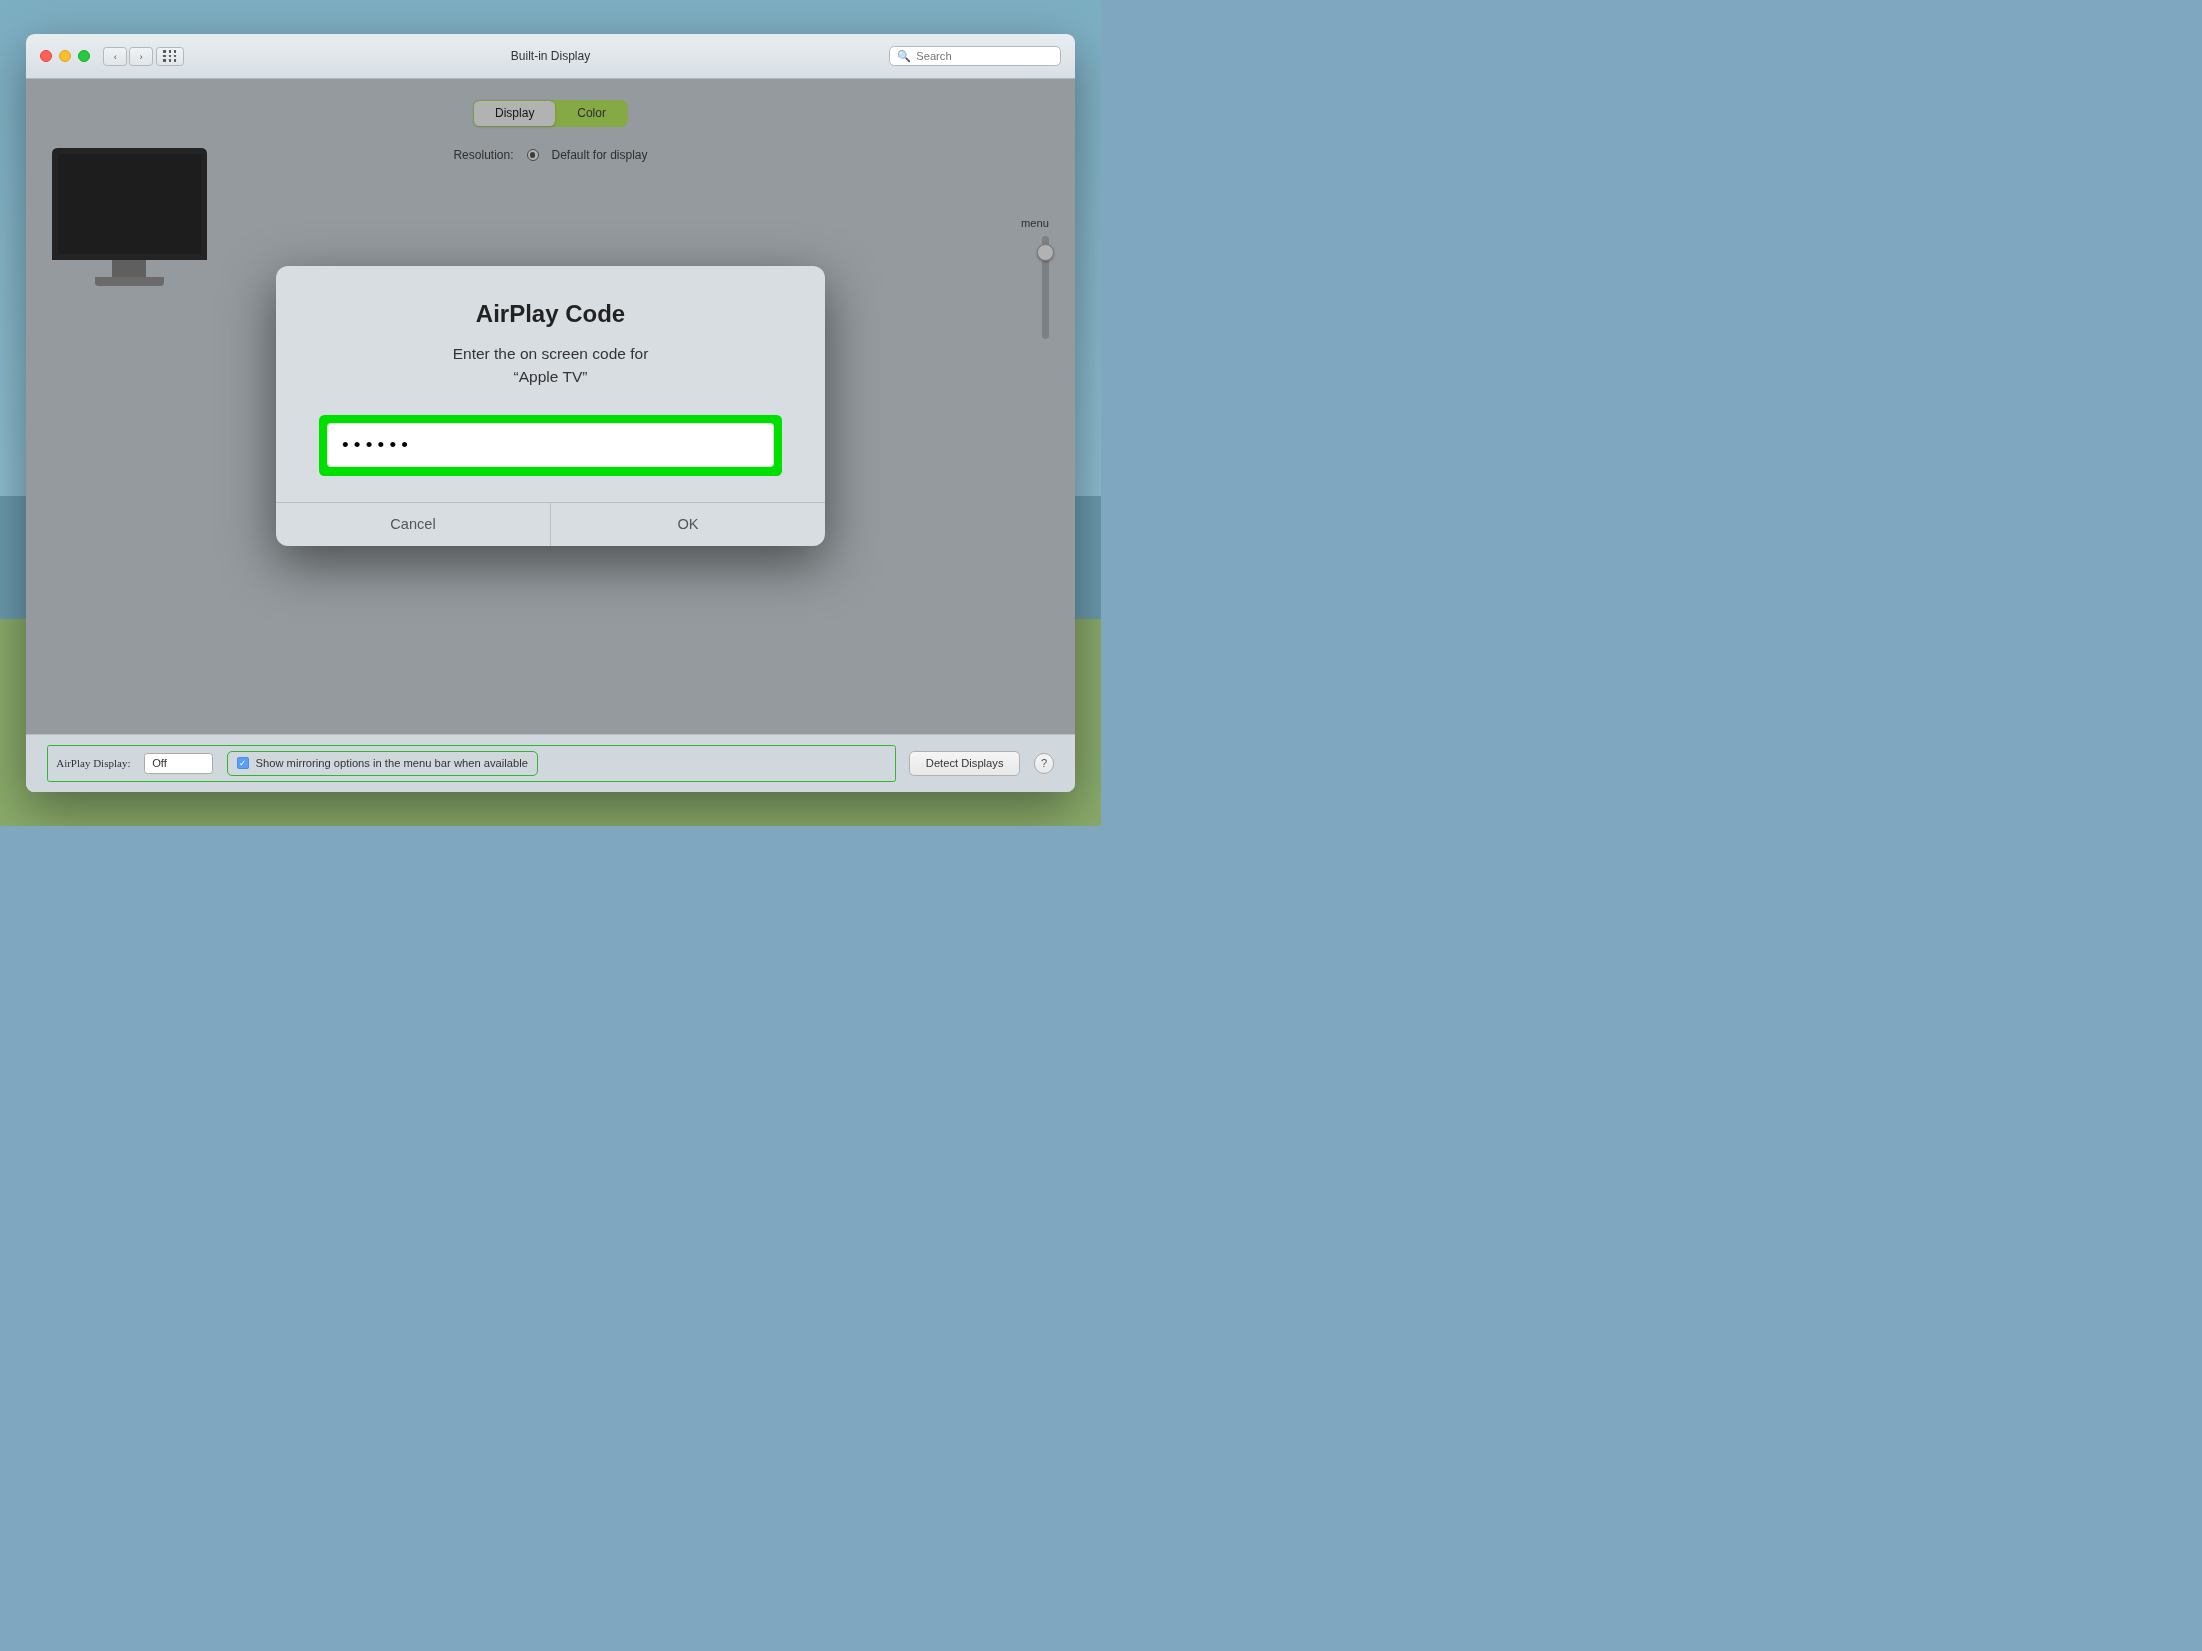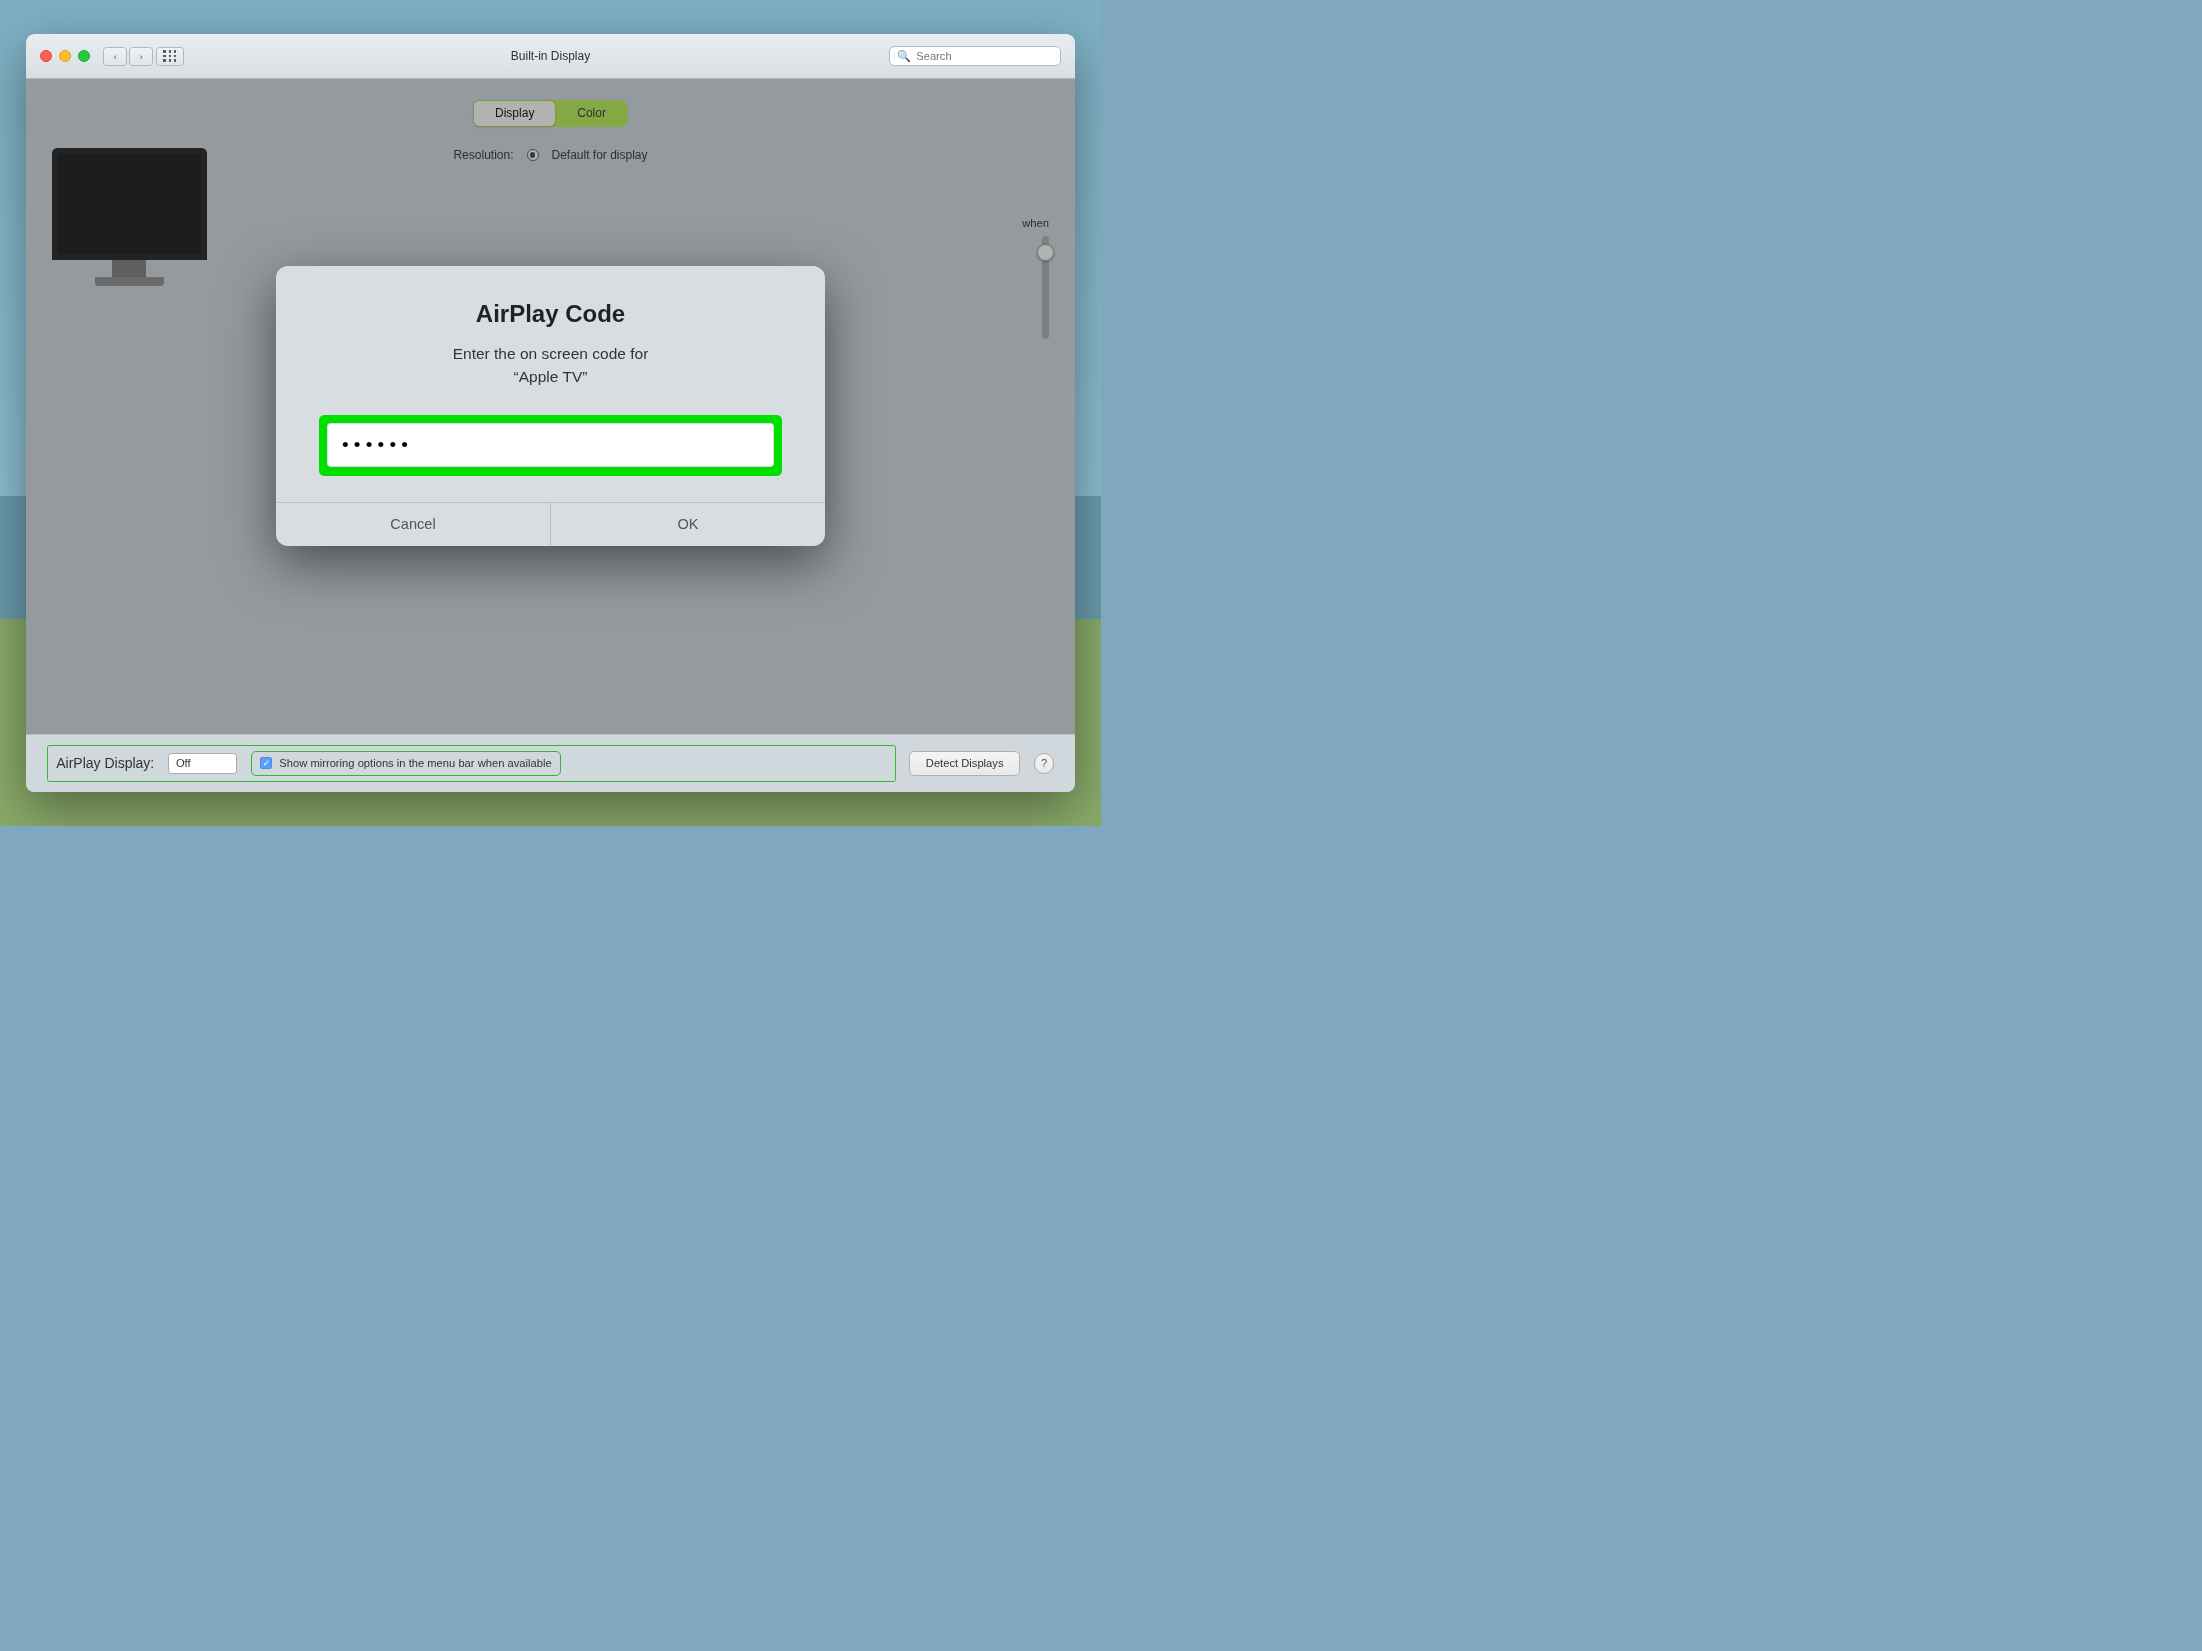--- a/index.html
+++ b/index.html
@@ -520,7 +520,7 @@
     </div>
 
     <div class="brightness-area">
-      <span class="brightness-label">when</span>
+      <span class="brightness-label">menu</span>
       <div class="slider-track">
         <div class="slider-thumb"></div>
       </div>

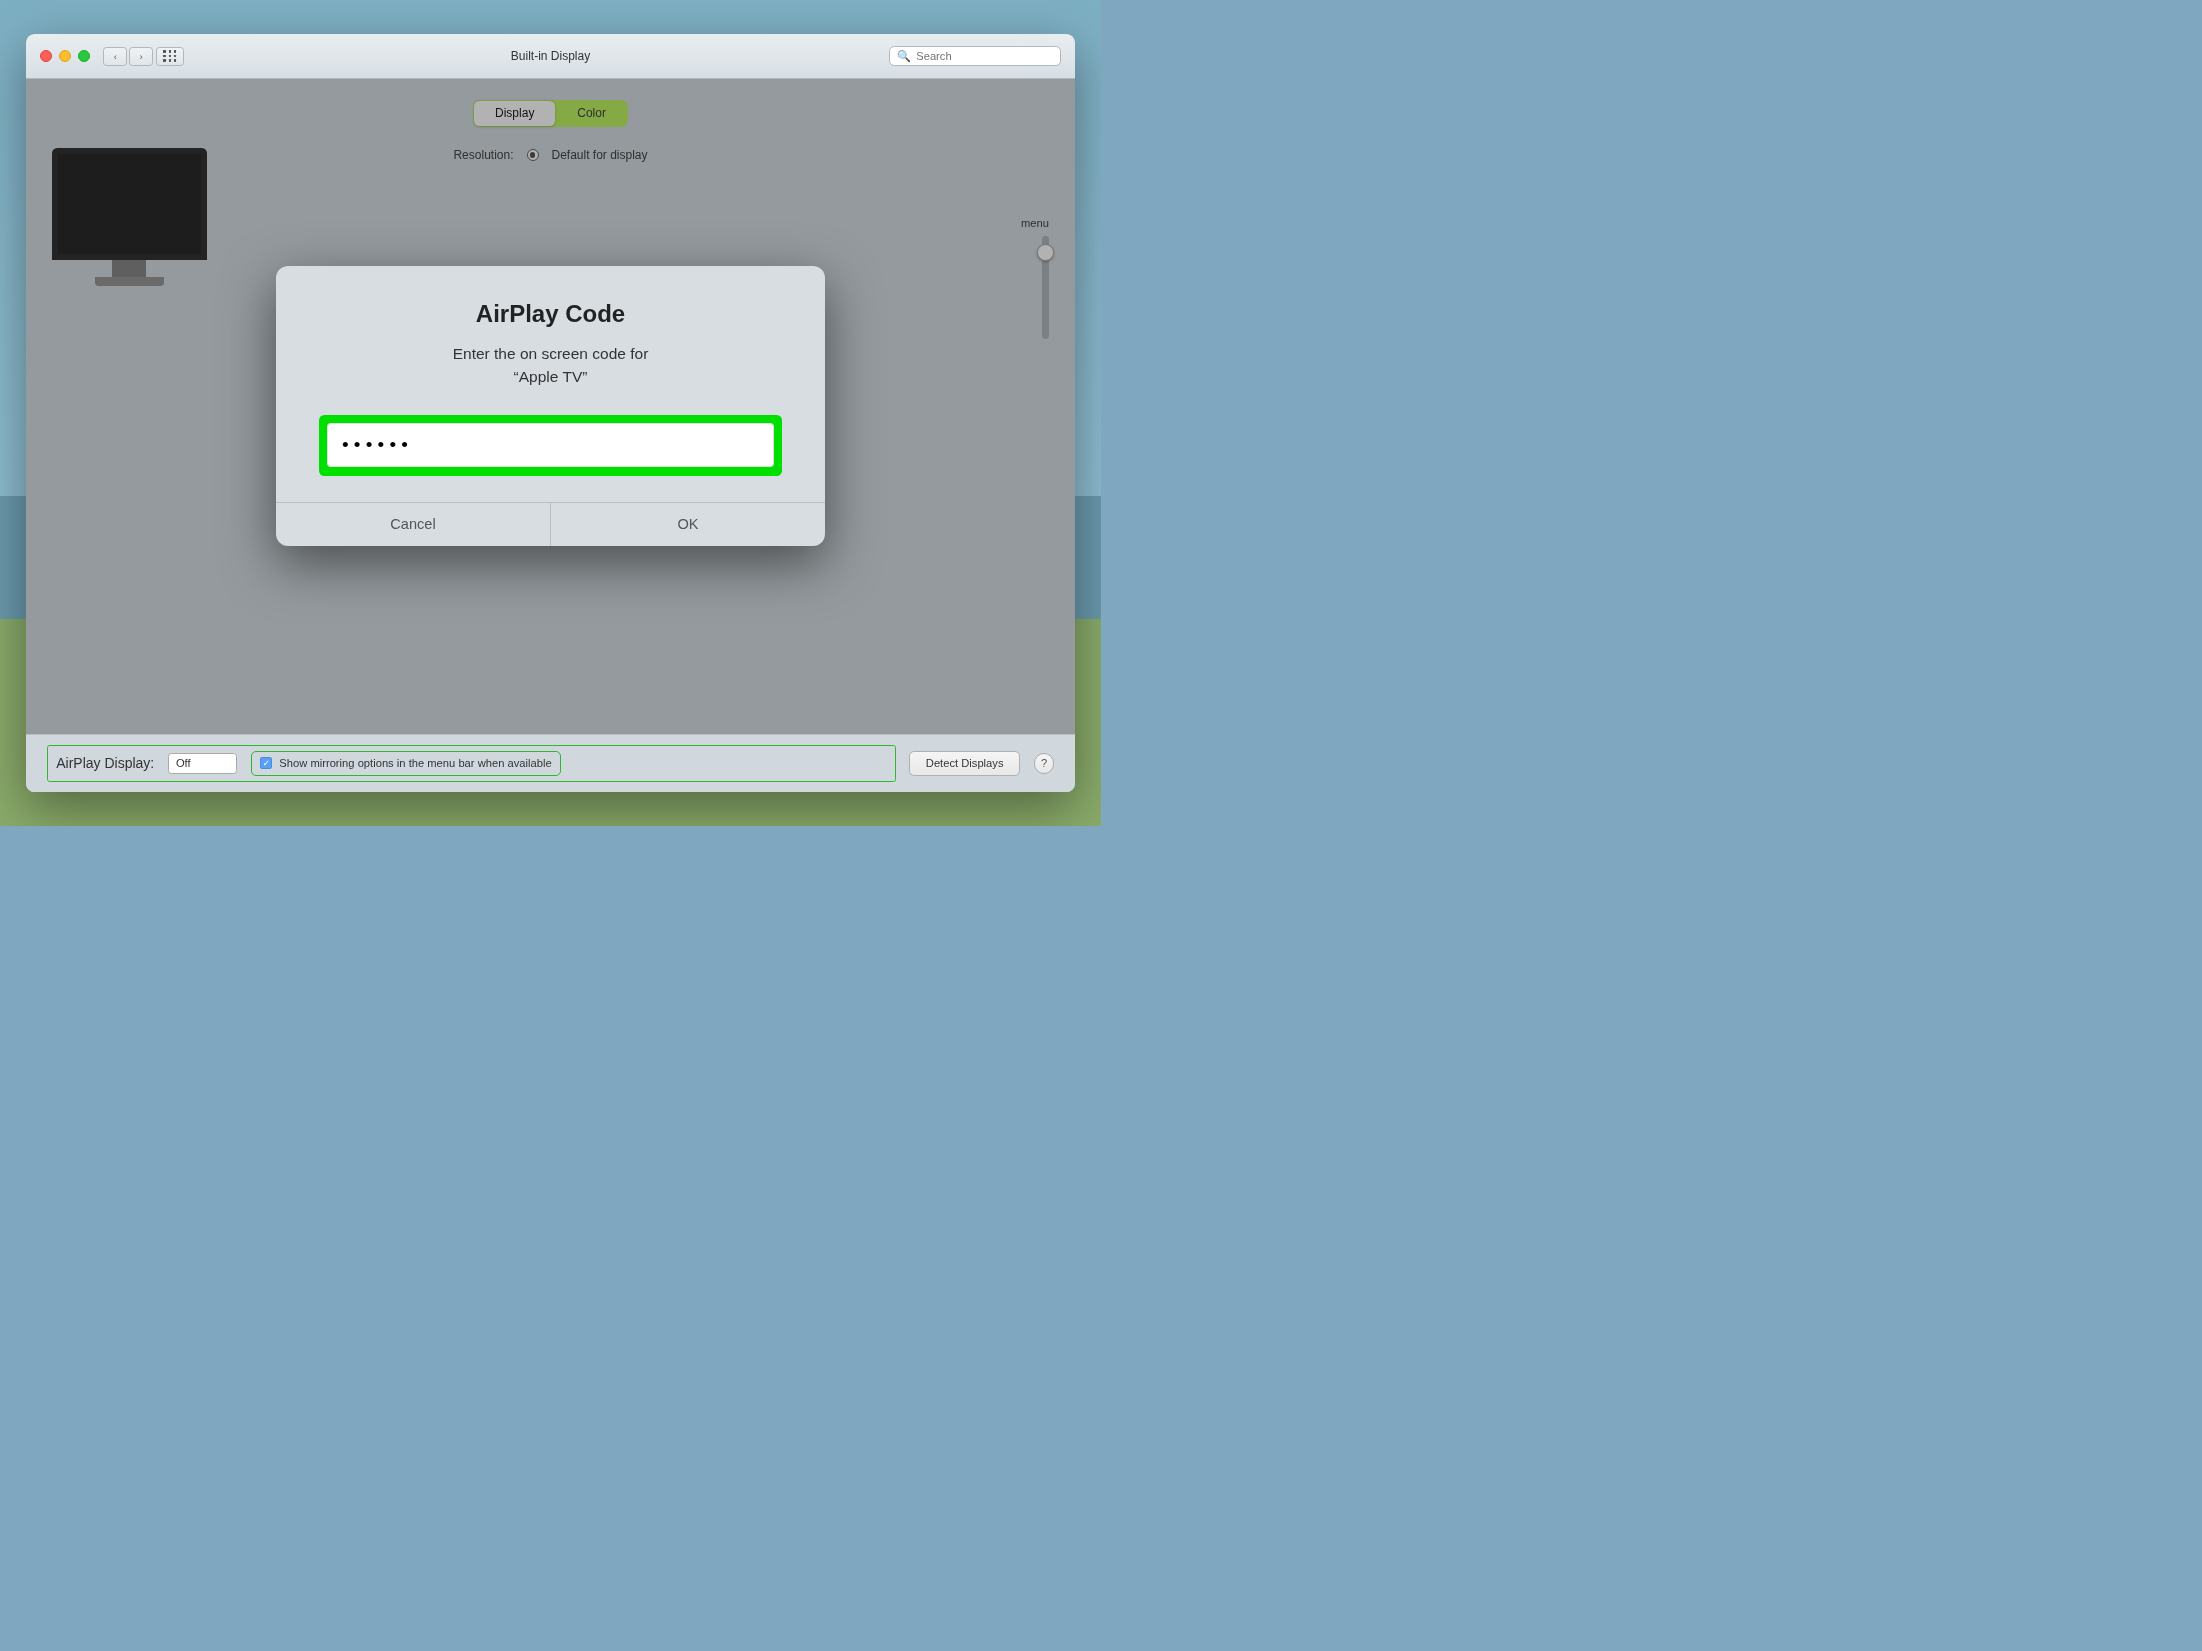--- a/index.html
+++ b/index.html
@@ -298,9 +298,10 @@
     }
 
     .airplay-label {
-      font-size: 14px;
+      font-size: 11px;
       color: #333;
       white-space: nowrap;
+      font-family: Liberation Serif, serif;
     }
 
     .dropdown {

